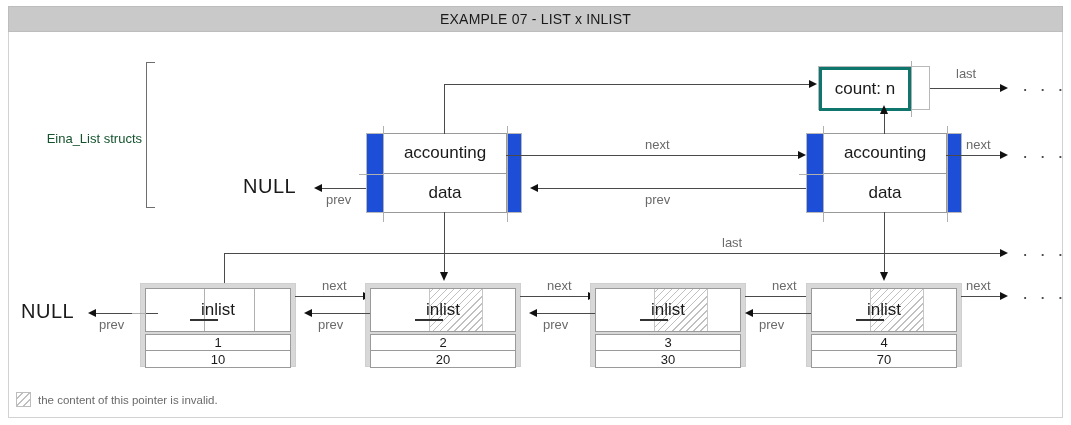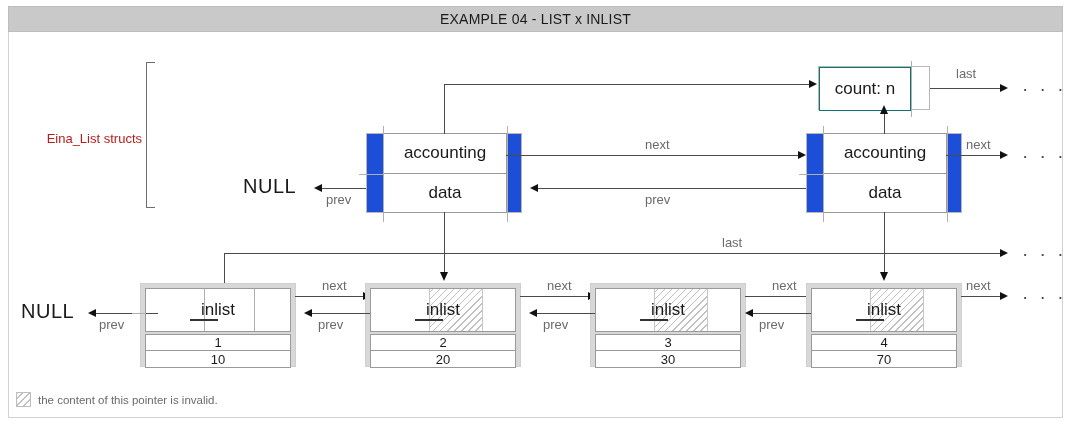--- a/index.html
+++ b/index.html
@@ -187,7 +187,7 @@
   <div class="frame"></div>
 
   <div class="titlebar">
-    <span class="title">EXAMPLE 04 - LIST x INLIST</span>
+    <span class="title">EXAMPLE 07 - LIST x INLIST</span>
   </div>
 
   <div class="bracket"></div>

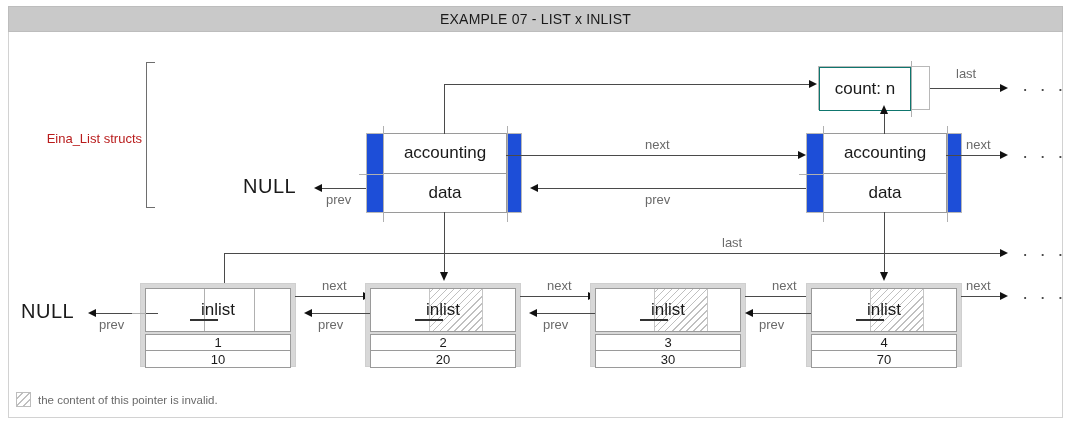--- a/index.html
+++ b/index.html
@@ -80,7 +80,7 @@
   }
   .countbox .inner {
     position:absolute; left:0px; top:0px; width:92px; height:44px;
-    border:1px solid #0f766e; background:#fff;
+    border:3px solid #0f766e; background:#fff;
     display:flex; align-items:center; justify-content:center;
     font-size:17px; color:#1a1a1a;
   }

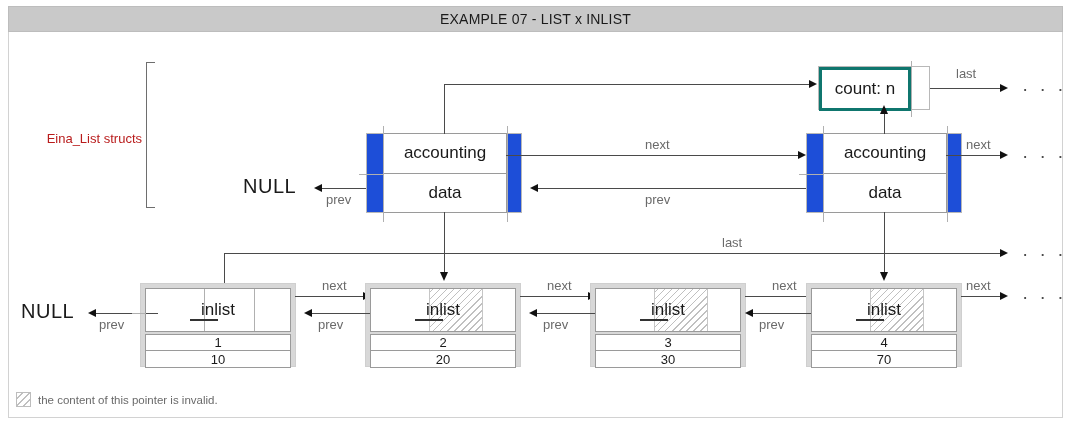--- a/index.html
+++ b/index.html
@@ -41,7 +41,7 @@
   }
   .bracket-label {
     position:absolute; left:18px; top:131px; width:124px;
-    text-align:right; font-size:13px; color:#b91c1c;
+    text-align:right; font-size:13px; color:#14532d;
     white-space:nowrap;
   }
 

